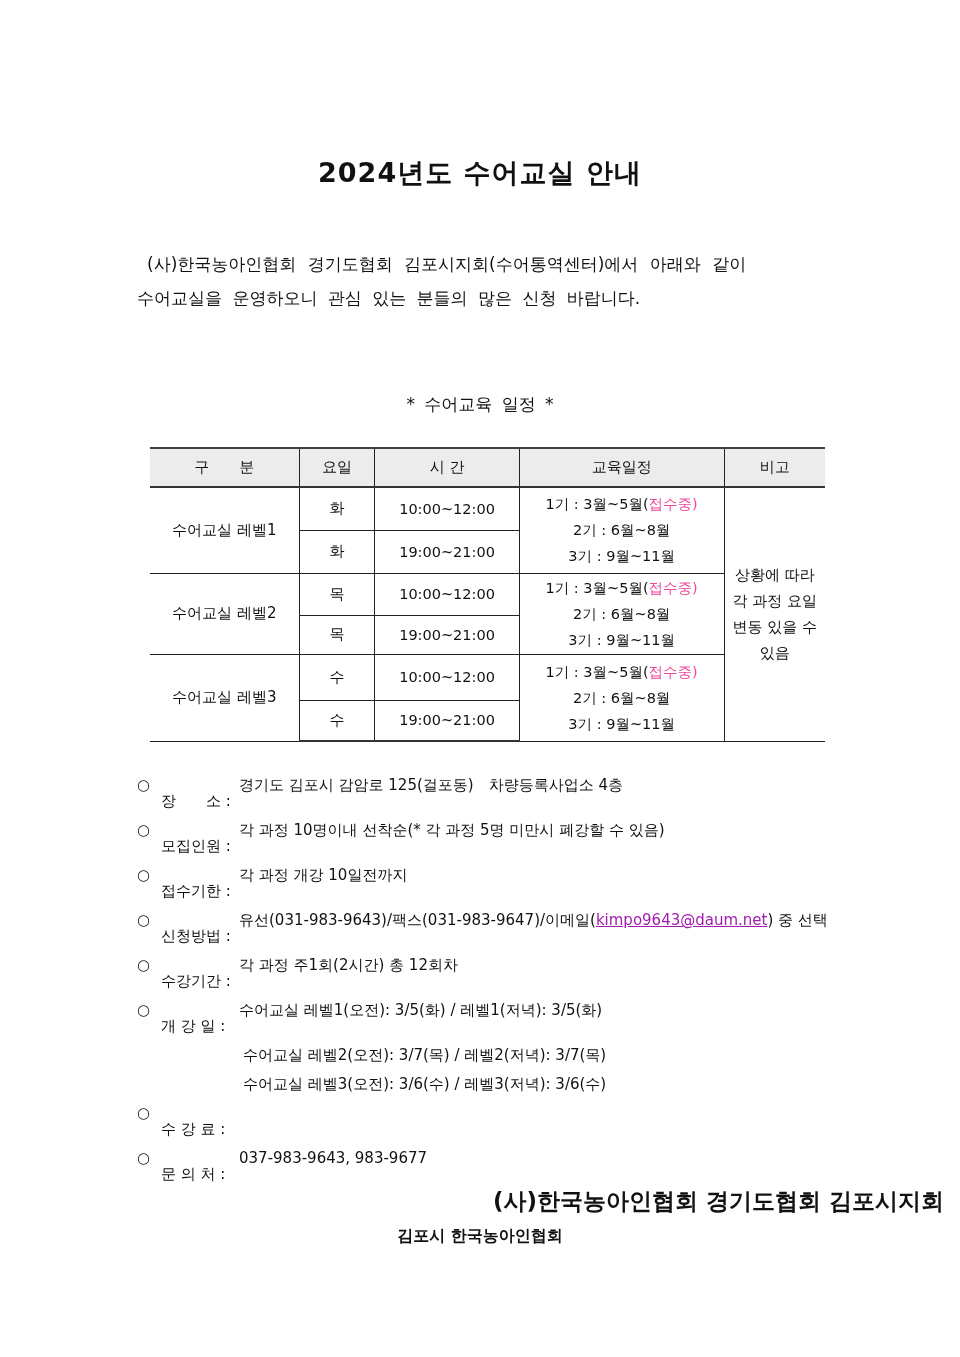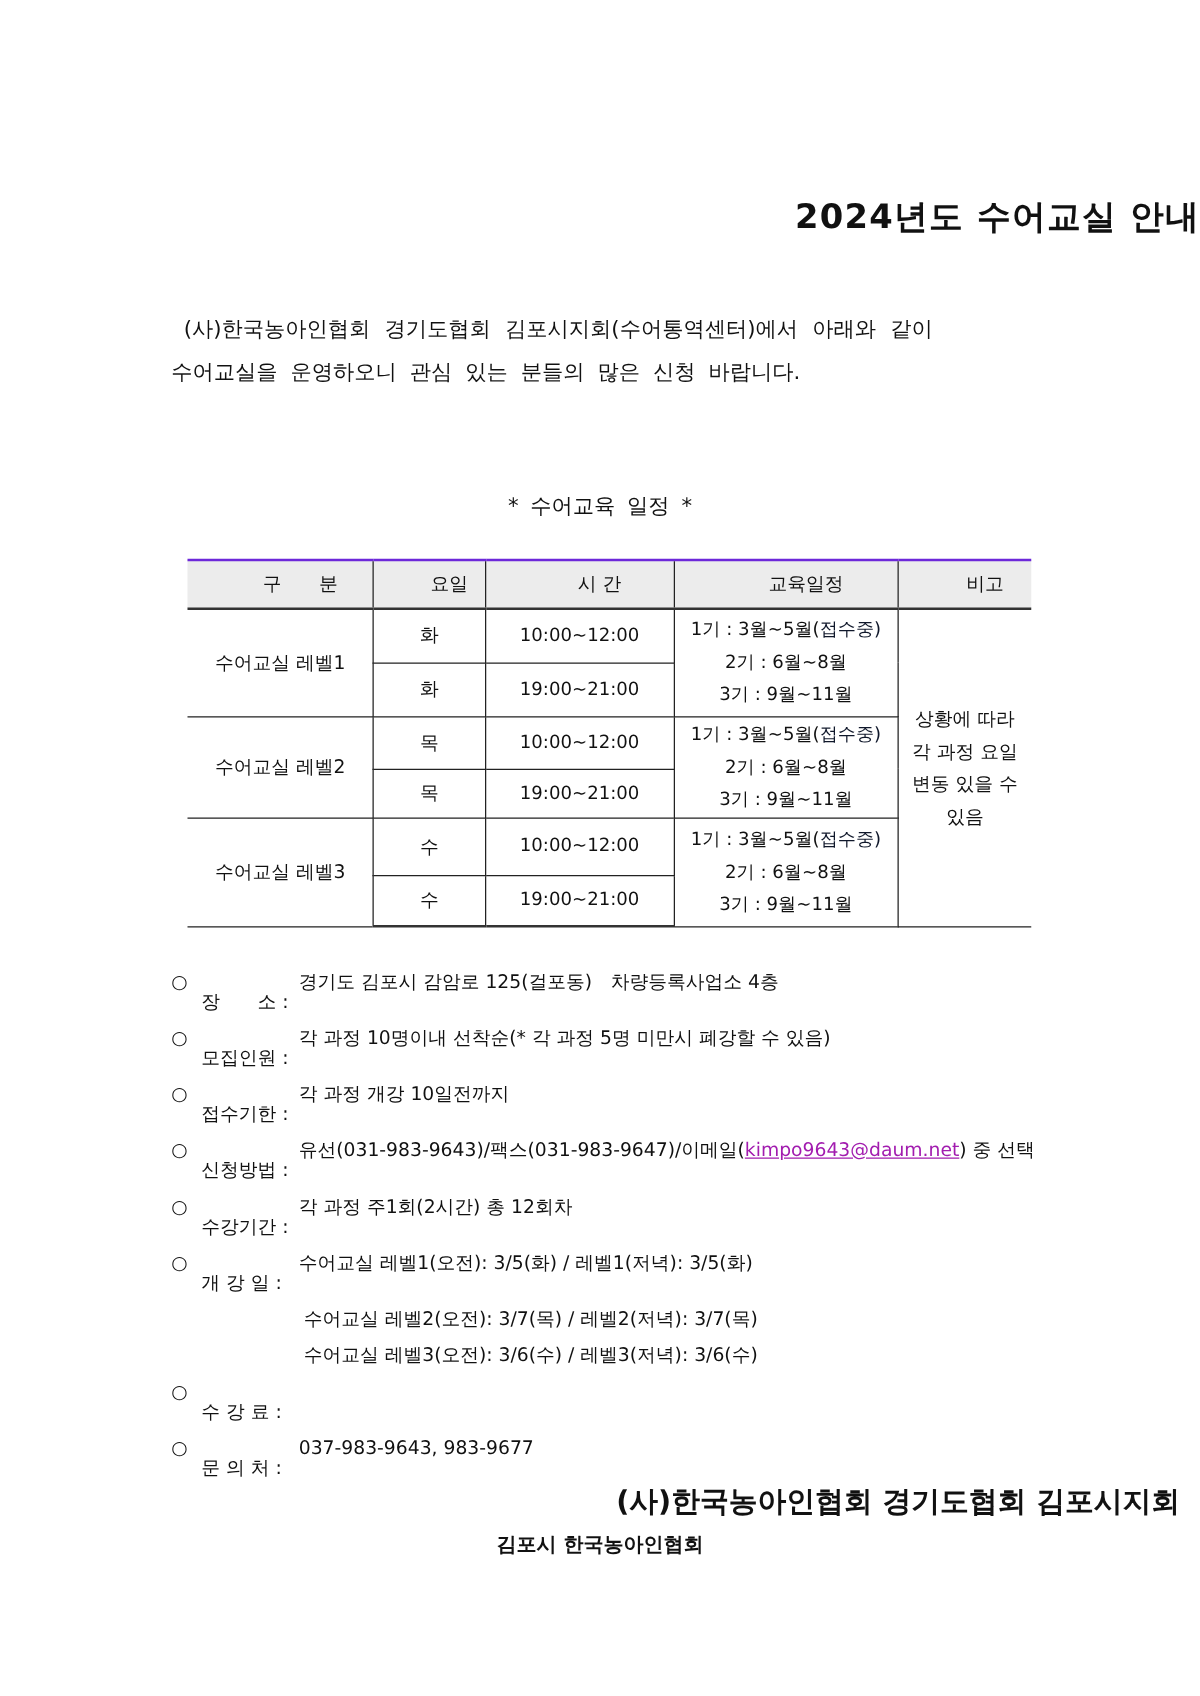--- a/index.html
+++ b/index.html
@@ -5,7 +5,7 @@
   html, body { margin:0; padding:0; background:#ffffff; }
   body { width:960px; height:1357px; position:relative; overflow:hidden;
          font-family: "DejaVu Sans", "Liberation Sans", sans-serif; color:#111; }
-  .title { position:absolute; top:155px; left:0; width:960px; text-align:right;
+  .title { position:absolute; top:155px; left:0; width:960px; text-align:center;
            font-size:27px; font-weight:bold; letter-spacing:1px; }
   .intro { position:absolute; left:137px; width:680px; font-size:17px; line-height:34px; }
   .intro .l1 { padding-left:10px; display:block; white-space:nowrap; word-spacing:6px; }

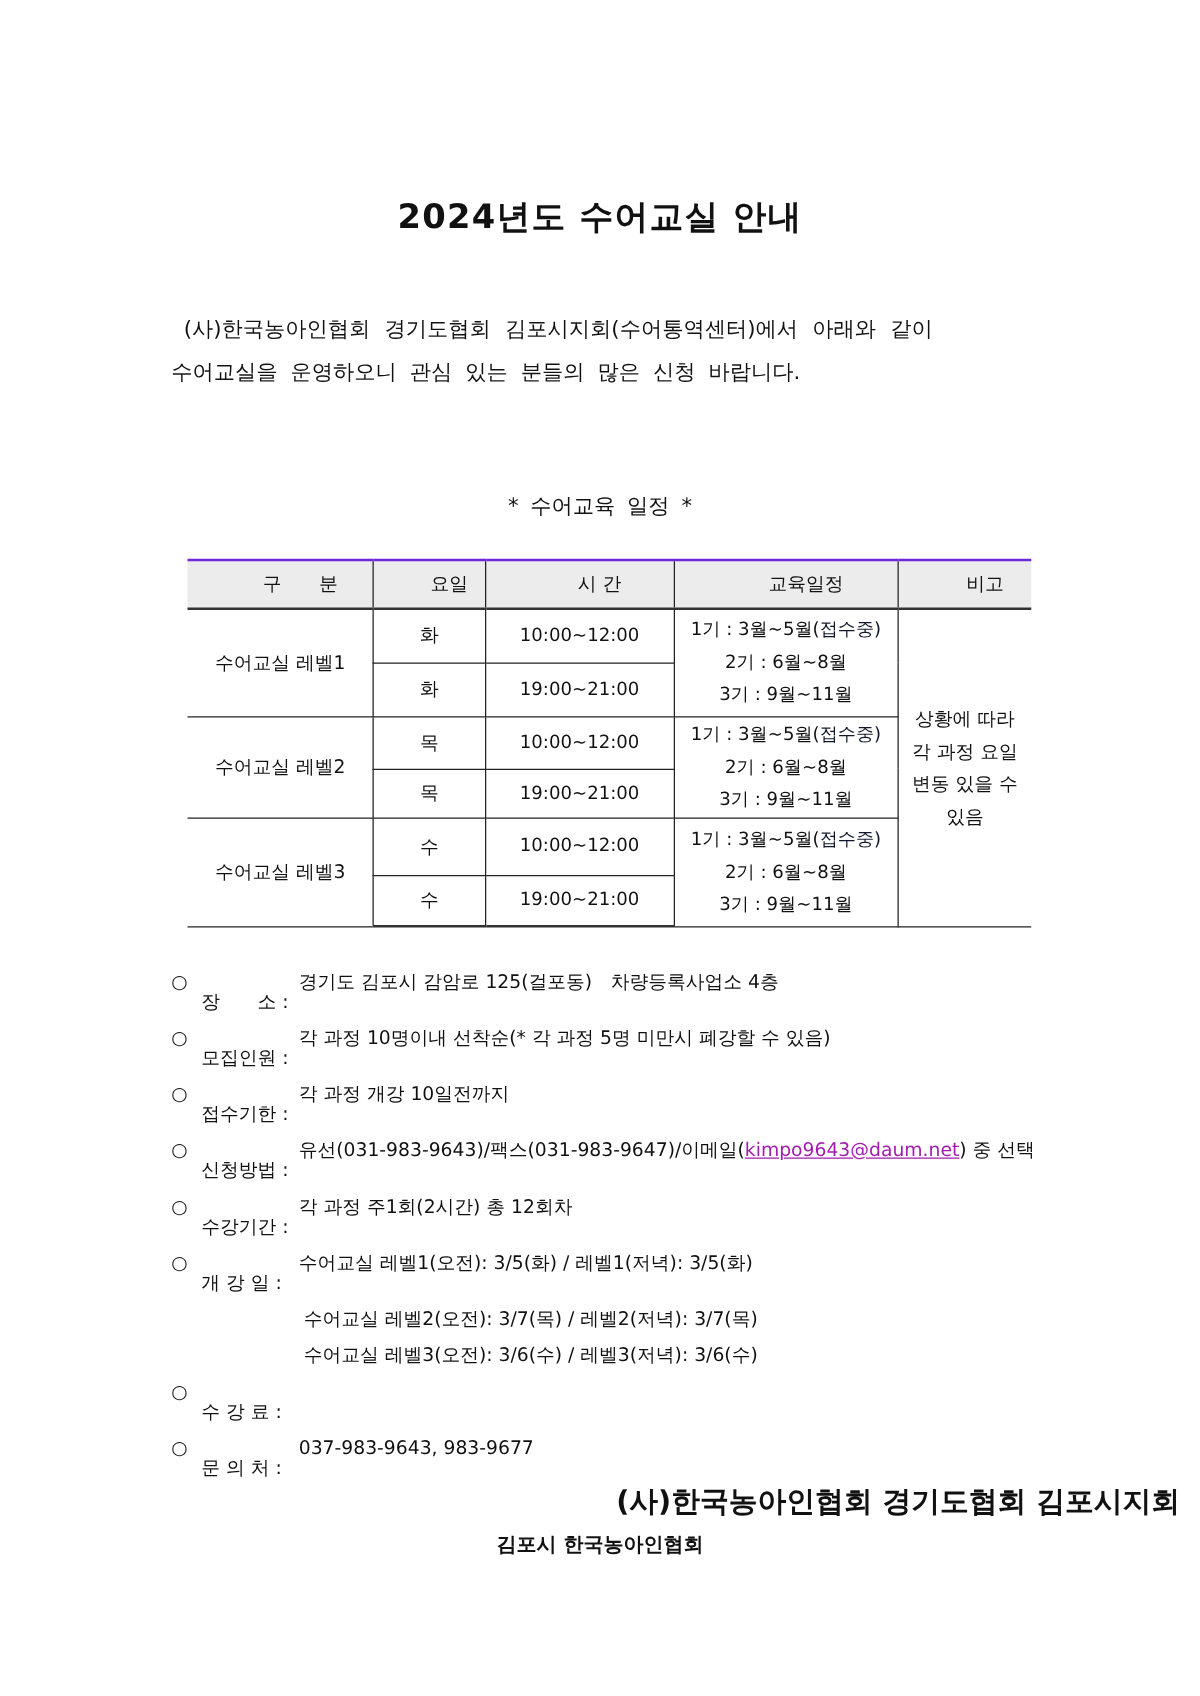--- a/index.html
+++ b/index.html
@@ -15,7 +15,7 @@
   table.sched th, table.sched td { border:1px solid #222; text-align:center; vertical-align:middle; padding:0; }
   table.sched tr > *:first-child { border-left:none; }
   table.sched tr > *:last-child { border-right:none; }
-  table.sched thead th { background:#ececec; font-weight:normal; height:37px; border-top:2px solid #6d28d9; border-bottom:2px solid #333;padding-left:32px; }
+  table.sched thead th { background:#ececec; font-weight:normal; height:37px; border-top:2px solid #404040; border-bottom:2px solid #333; }
   table.sched tbody tr:last-child td { border-bottom:2px solid #333; }
   .col-cat { width:145px; } .col-day { width:73px; } .col-time { width:140px; } .col-sched { width:199px;font-family:Liberation Serif, serif; } .col-note { width:98px; }
   td.sched { text-align:left; padding-left:16px; line-height:26px; font-size:14.5px; }

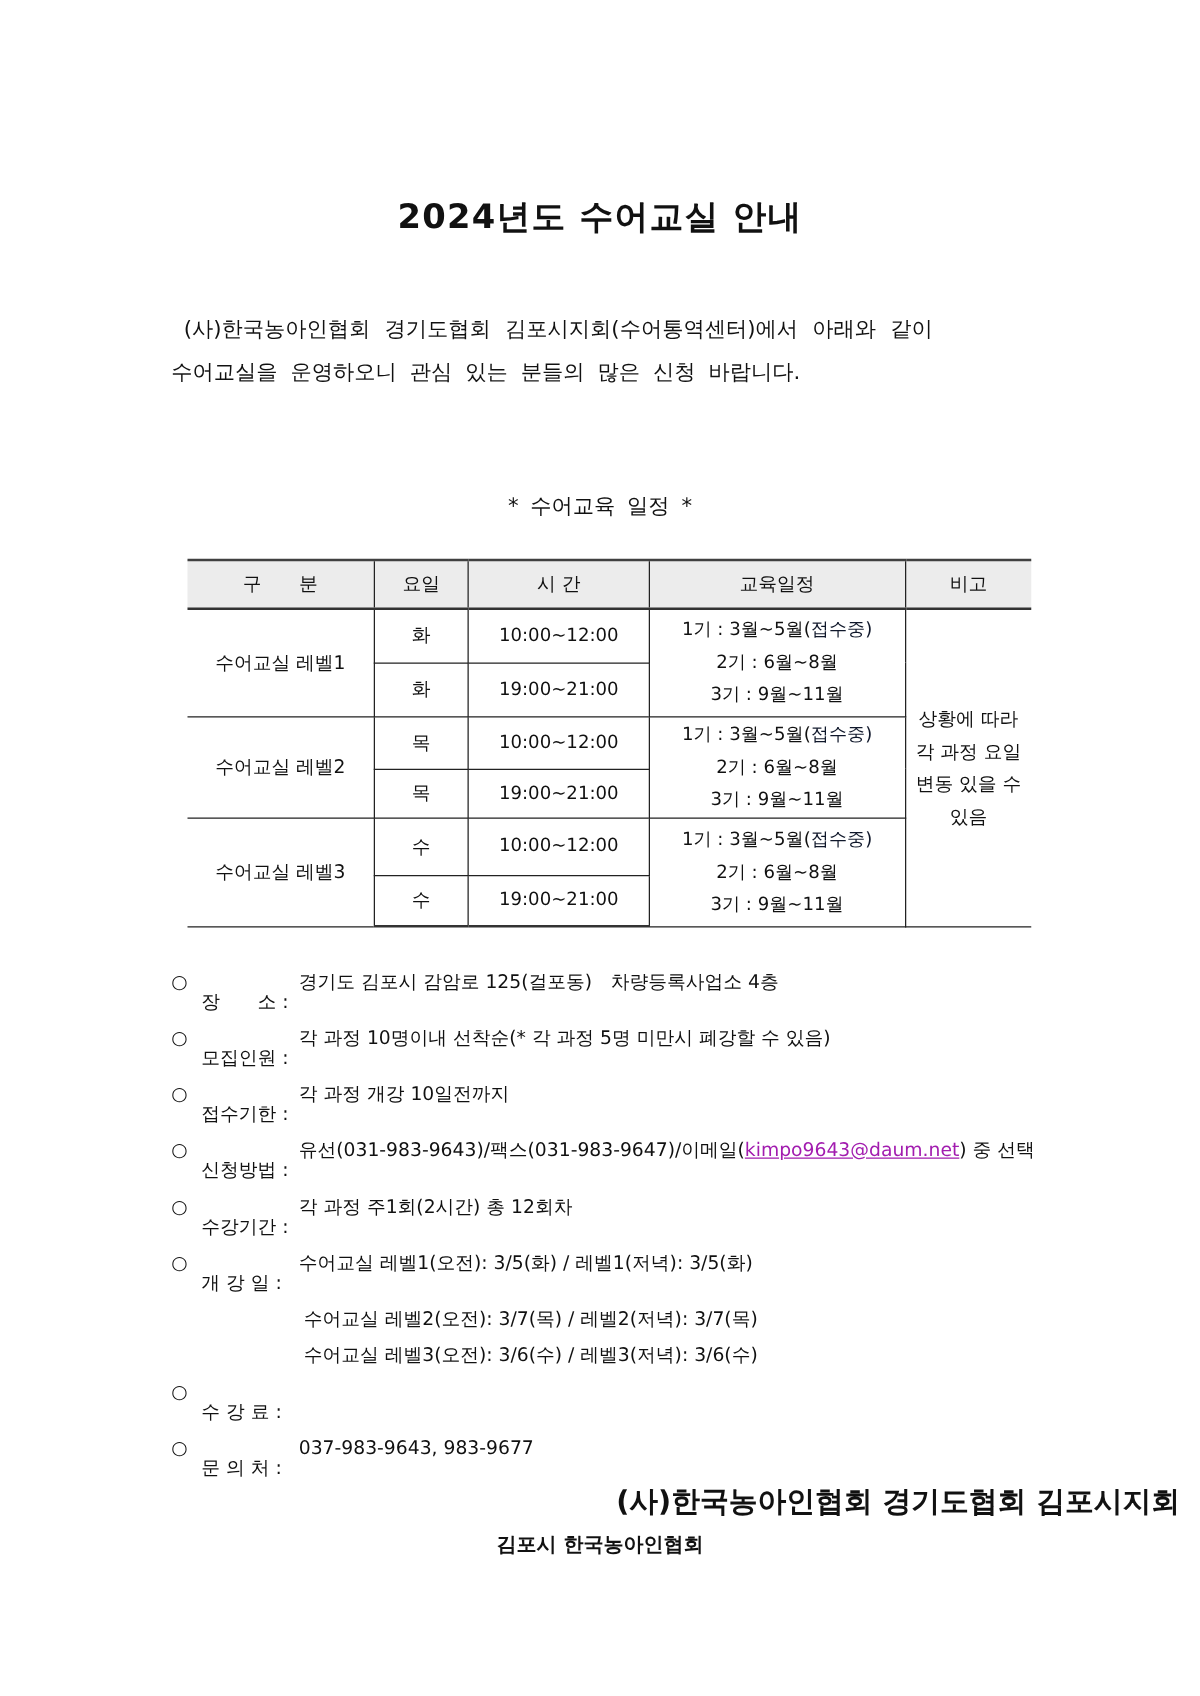--- a/index.html
+++ b/index.html
@@ -19,7 +19,7 @@
   table.sched tbody tr:last-child td { border-bottom:2px solid #333; }
   .col-cat { width:145px; } .col-day { width:73px; } .col-time { width:140px; } .col-sched { width:199px;font-family:Liberation Serif, serif; } .col-note { width:98px; }
   td.sched { text-align:left; padding-left:16px; line-height:26px; font-size:14.5px; }
-  .recv { color:#0f172a; }
+  .recv { color:#ec4899; }
   td.note { line-height:26px; font-size:15px; padding:0 4px; }
   .time { font-size:14.5px; }
   .info { position:absolute; top:771px; left:137px; font-size:15px; line-height:29px; }

